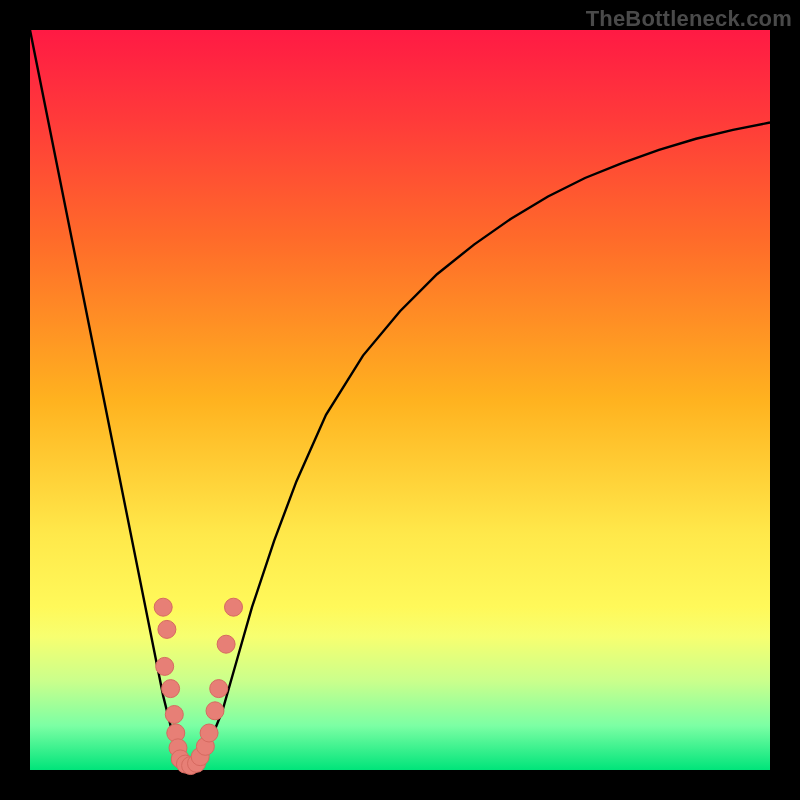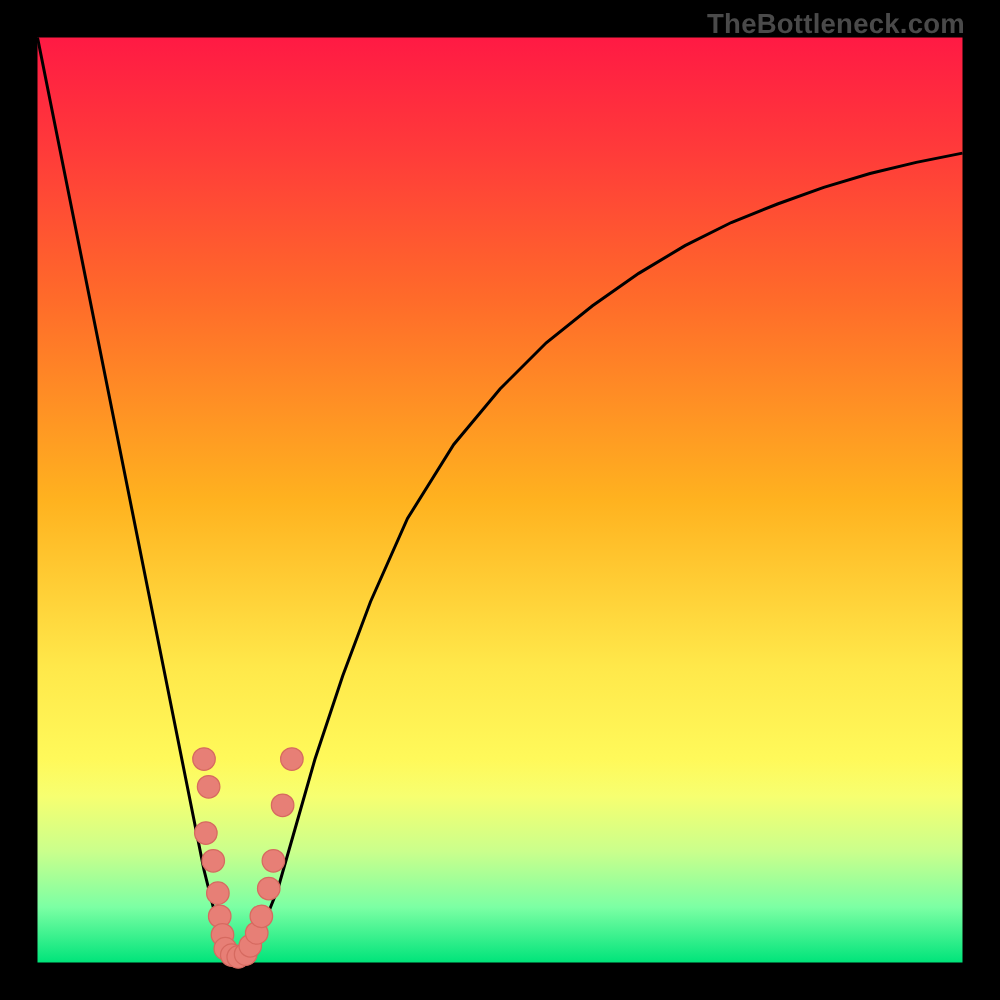--- a/index.html
+++ b/index.html
@@ -41,7 +41,7 @@
   .watermark {
     position: absolute;
     top: 6px;
-    right: 28px;
+    right: 8px;
     font-size: 22px;
     font-weight: 600;
     color: #4a4a4a;

